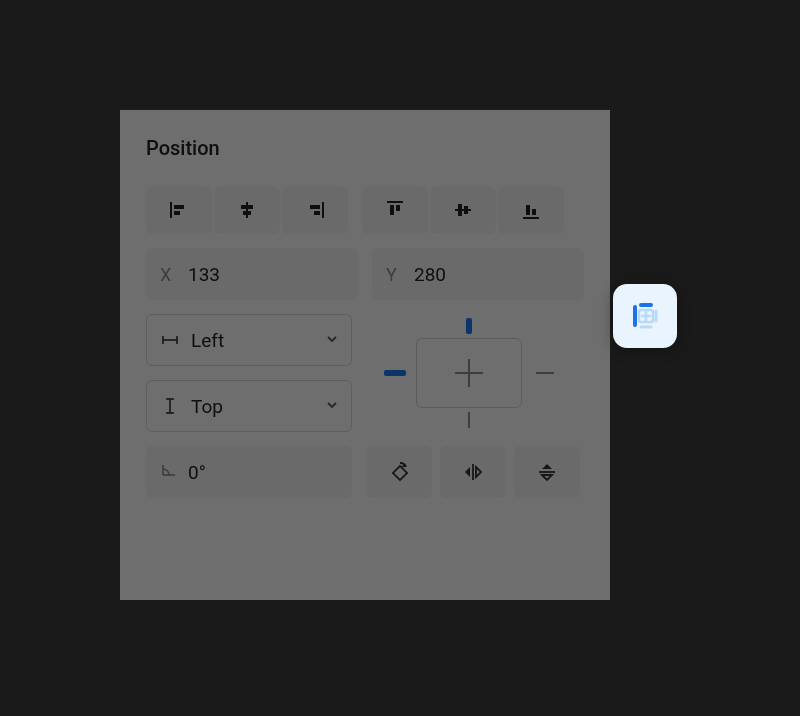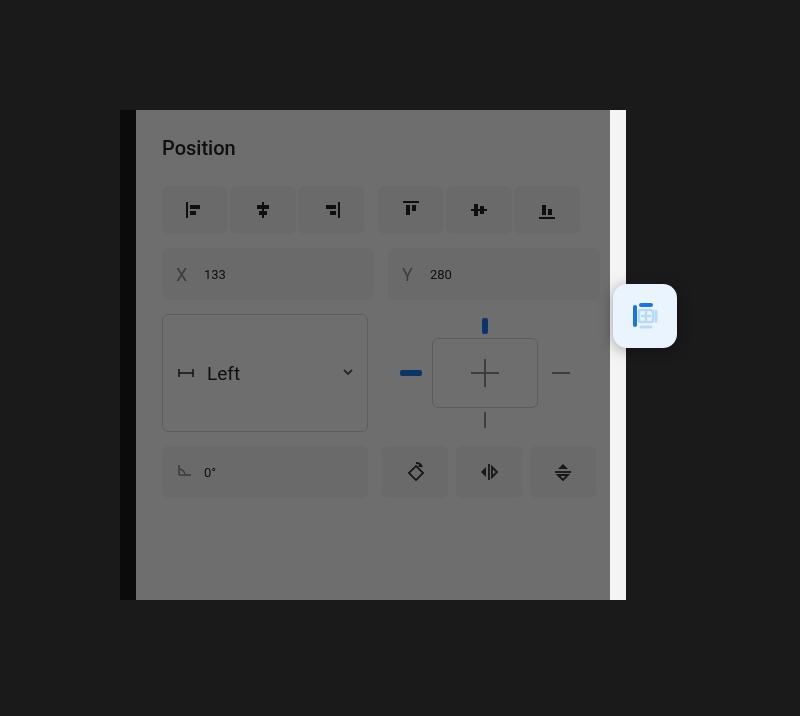--- a/index.html
+++ b/index.html
@@ -15,7 +15,7 @@
   }
   .panel {
     position: absolute;
-    left: 136px;
+    left: 120px;
     top: 110px;
     width: 490px;
     height: 490px;

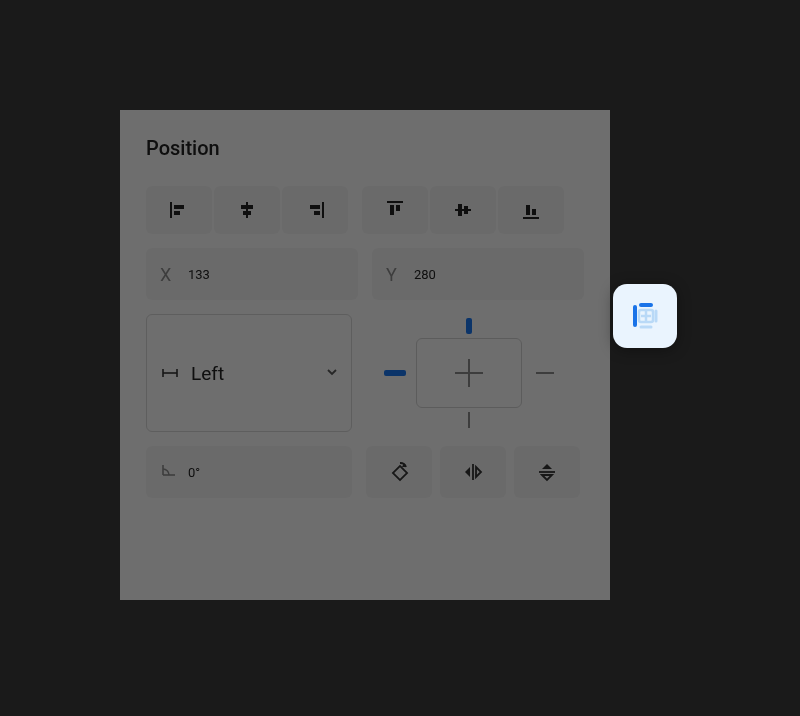--- a/index.html
+++ b/index.html
@@ -61,7 +61,7 @@
     gap: 10px;
   }
   .field .label { color: #888; font-size: 18px; width: 18px; }
-  .field .value { color: #222; font-size: 13px; }
+  .field .value { color: #222; font-size: 19px; }
   .select {
     flex: 1;
     height: 52px;

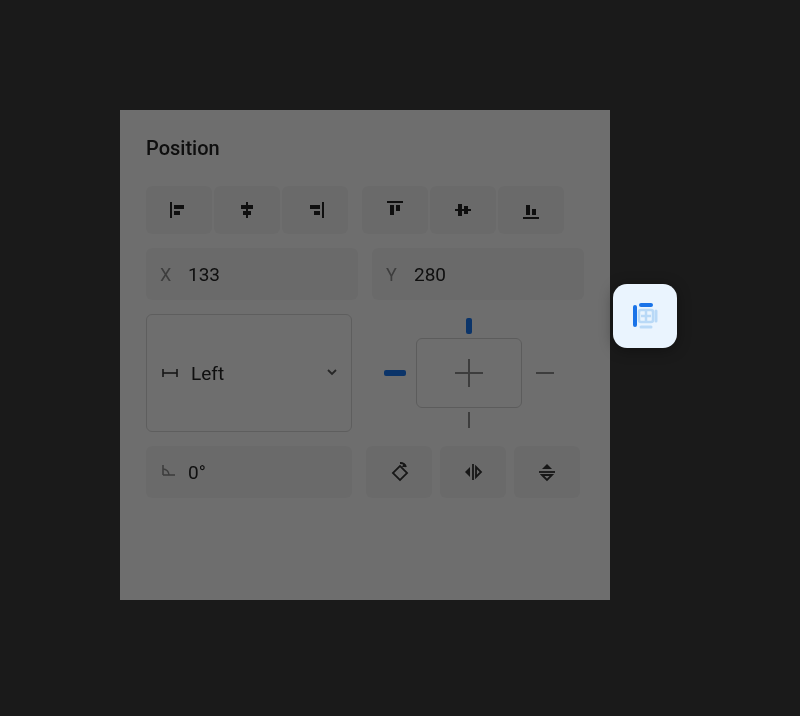--- a/index.html
+++ b/index.html
@@ -206,6 +206,23 @@
             </svg>
         </span>
       </div>
+      <div class="select">
+        <div class="select-left">
+          <span class="icon-slot">
+            <svg width="20" height="20" viewBox="0 0 20 20" stroke="#333" stroke-width="1.6" fill="none">
+                <line x1="6" y1="3" x2="14" y2="3"></line>
+                <line x1="6" y1="17" x2="14" y2="17"></line>
+                <line x1="10" y1="3" x2="10" y2="17"></line>
+              </svg>
+          </span>
+          <span class="txt">Top</span>
+        </div>
+        <span class="chev">
+          <svg width="14" height="14" viewBox="0 0 14 14" stroke="#555" stroke-width="1.8" fill="none">
+              <polyline points="3,5 7,9 11,5"></polyline>
+            </svg>
+        </span>
+      </div>
     </div>
     <div class="constraint-box">
       <div class="c-top"></div>

